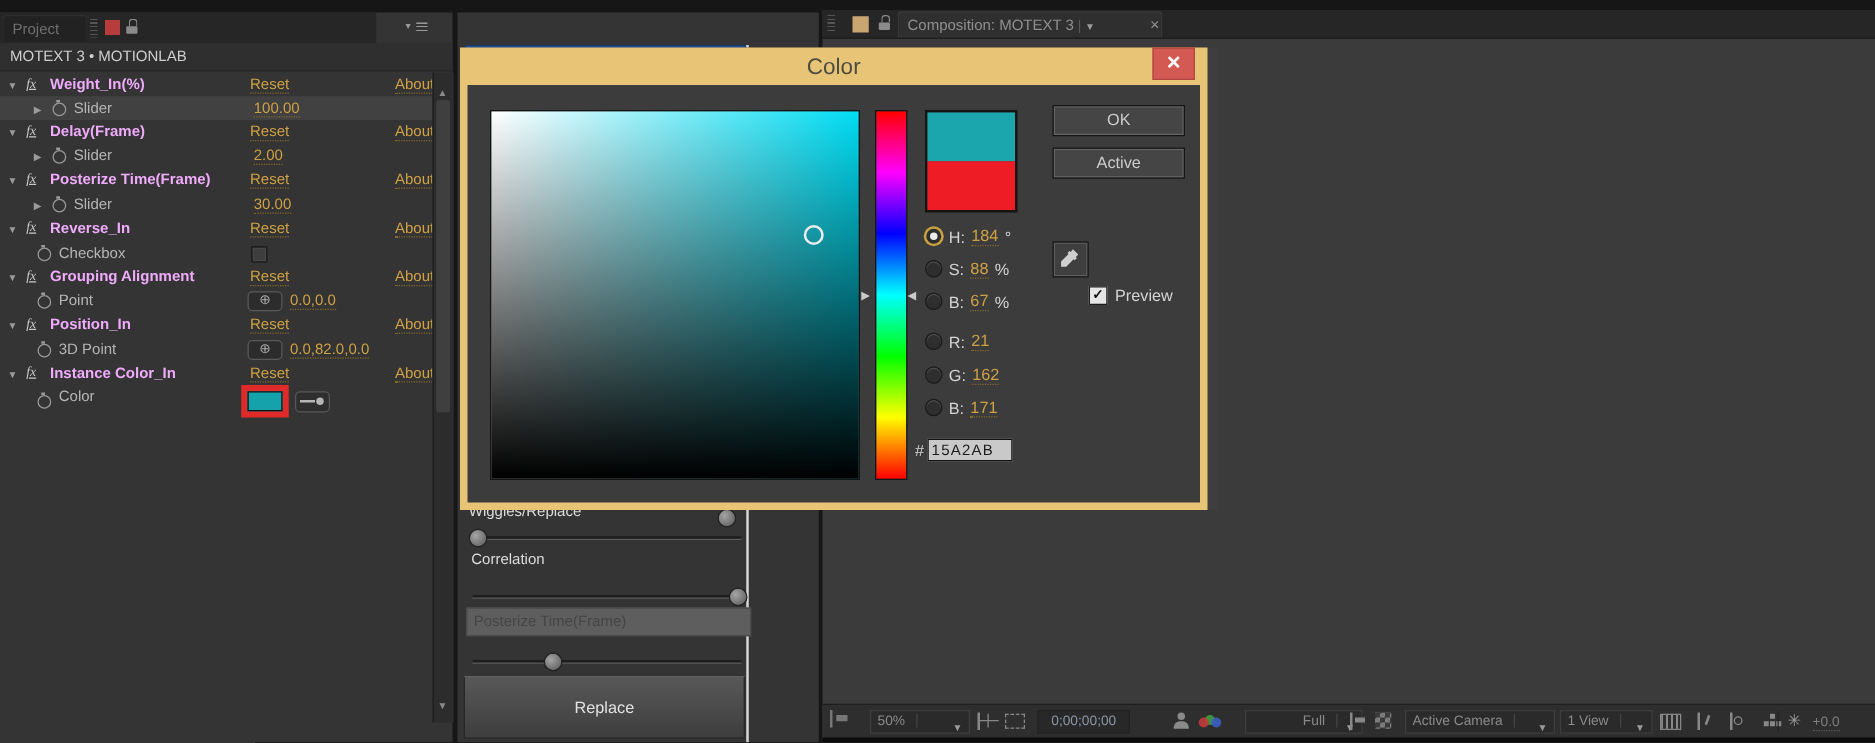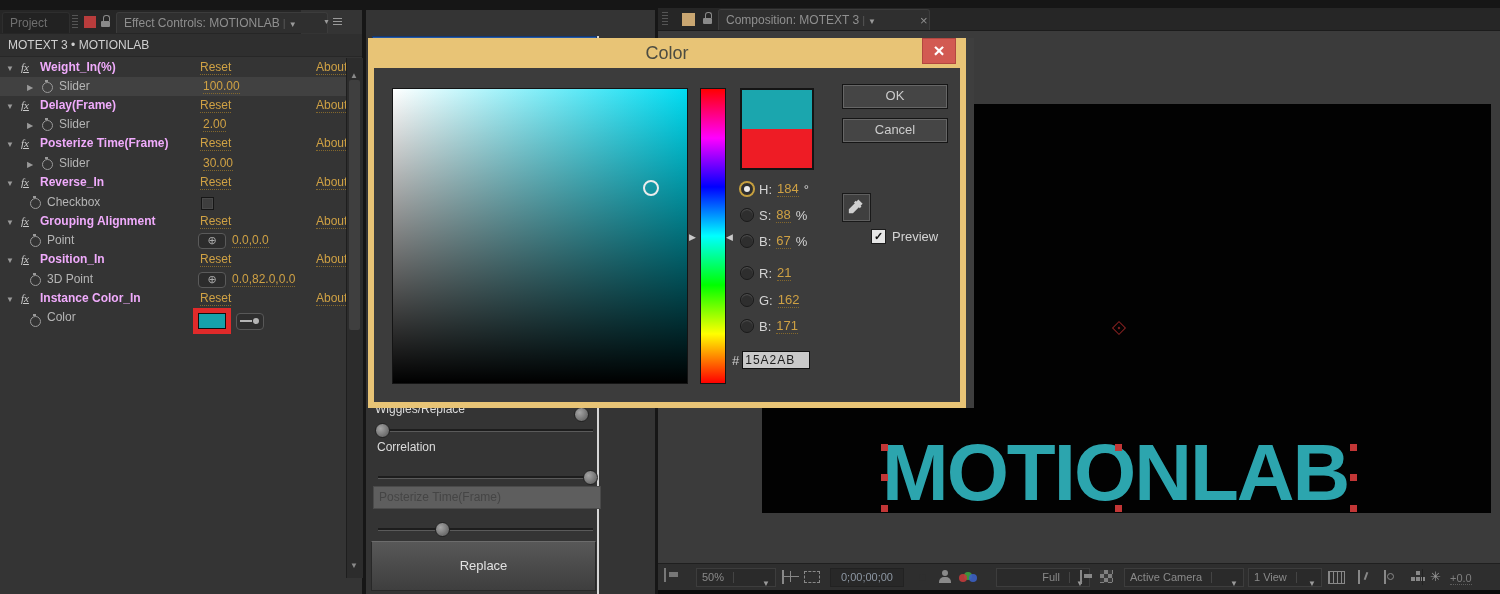--- a/index.html
+++ b/index.html
@@ -160,9 +160,6 @@
       <span class="abs grip" style="left:72px;top:5px;height:15px;"></span>
       <div class="abs" style="left:84px;top:6px;width:12px;height:12px;background:#B83C3C;"></div>
       <span class="abs lock" style="left:100px;top:8px;"></span>
-      <div class="tab" style="left:116px;width:196px;">
-        <span>Effect Controls: MOTIONLAB</span><span class="tabsep">|</span><span class="g-down icon"></span>
-      </div>
       <span class="abs pmenu" style="left:324px;top:7px;"></span>
     </div>
 

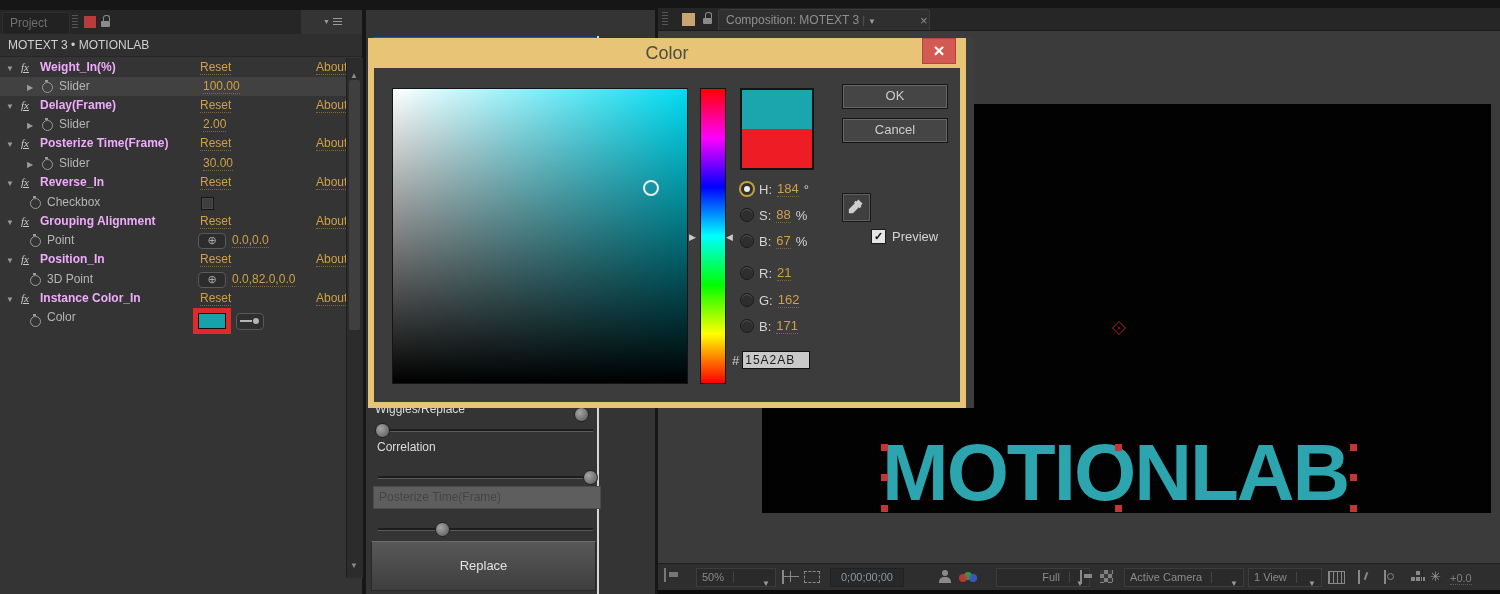--- a/index.html
+++ b/index.html
@@ -361,7 +361,7 @@
         <div id="sw-old"></div>
       </div>
       <div class="dbtn" style="top:16px;">OK</div>
-      <div class="dbtn" style="top:50px;">Cancel</div>
+      <div class="dbtn" style="top:50px;">Active</div>
 
       <div class="drow" style="top:113px;">
         <span class="radio sel"></span>

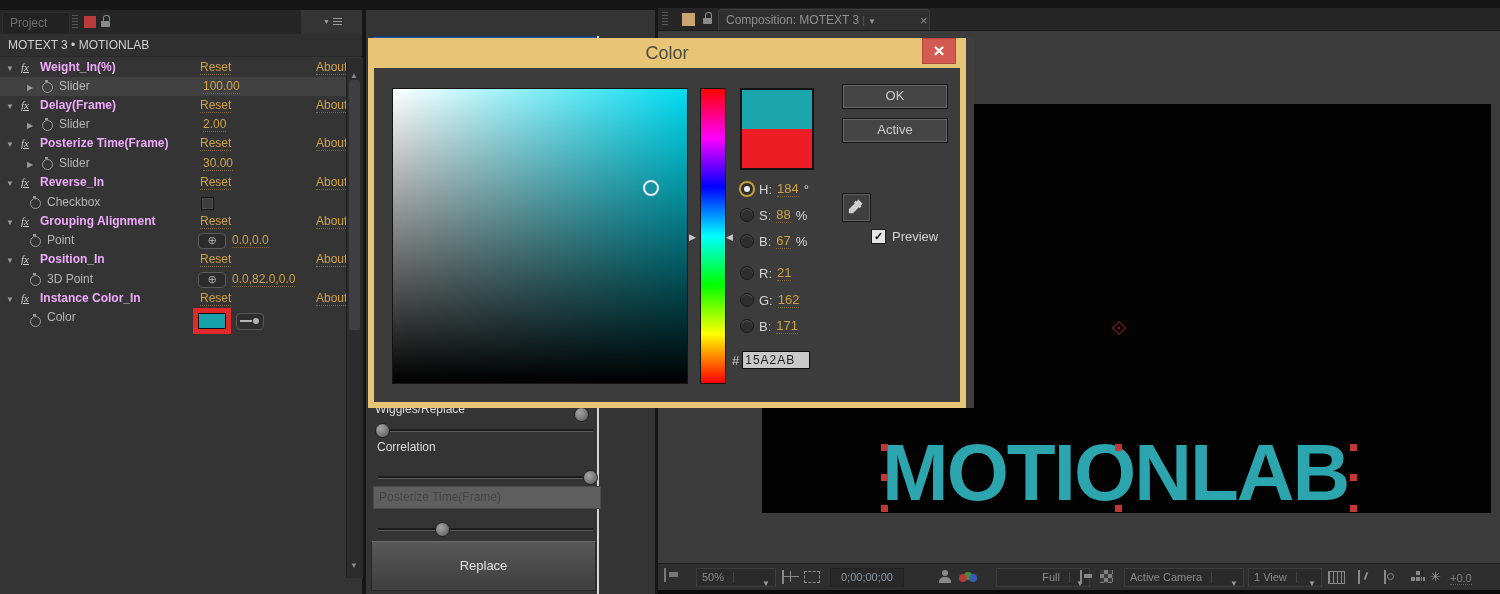--- a/index.html
+++ b/index.html
@@ -296,18 +296,6 @@
       <span class="abs g-x icon" style="left:262px;top:3px;"></span>
     </div>
 
-    <div id="cp-canvas">
-      <div class="anch"></div>
-      <div id="cp-text">MOTIONLAB</div>
-      <span class="hnd" style="left:119px;top:340px;"></span>
-      <span class="hnd" style="left:353px;top:340px;"></span>
-      <span class="hnd" style="left:588px;top:340px;"></span>
-      <span class="hnd" style="left:119px;top:370px;"></span>
-      <span class="hnd" style="left:588px;top:370px;"></span>
-      <span class="hnd" style="left:119px;top:401px;"></span>
-      <span class="hnd" style="left:353px;top:401px;"></span>
-      <span class="hnd" style="left:588px;top:401px;"></span>
-    </div>
 
     <div id="cp-toolbar">
       <span class="tb-ic i-mag" style="left:6px;top:5px;"></span>

